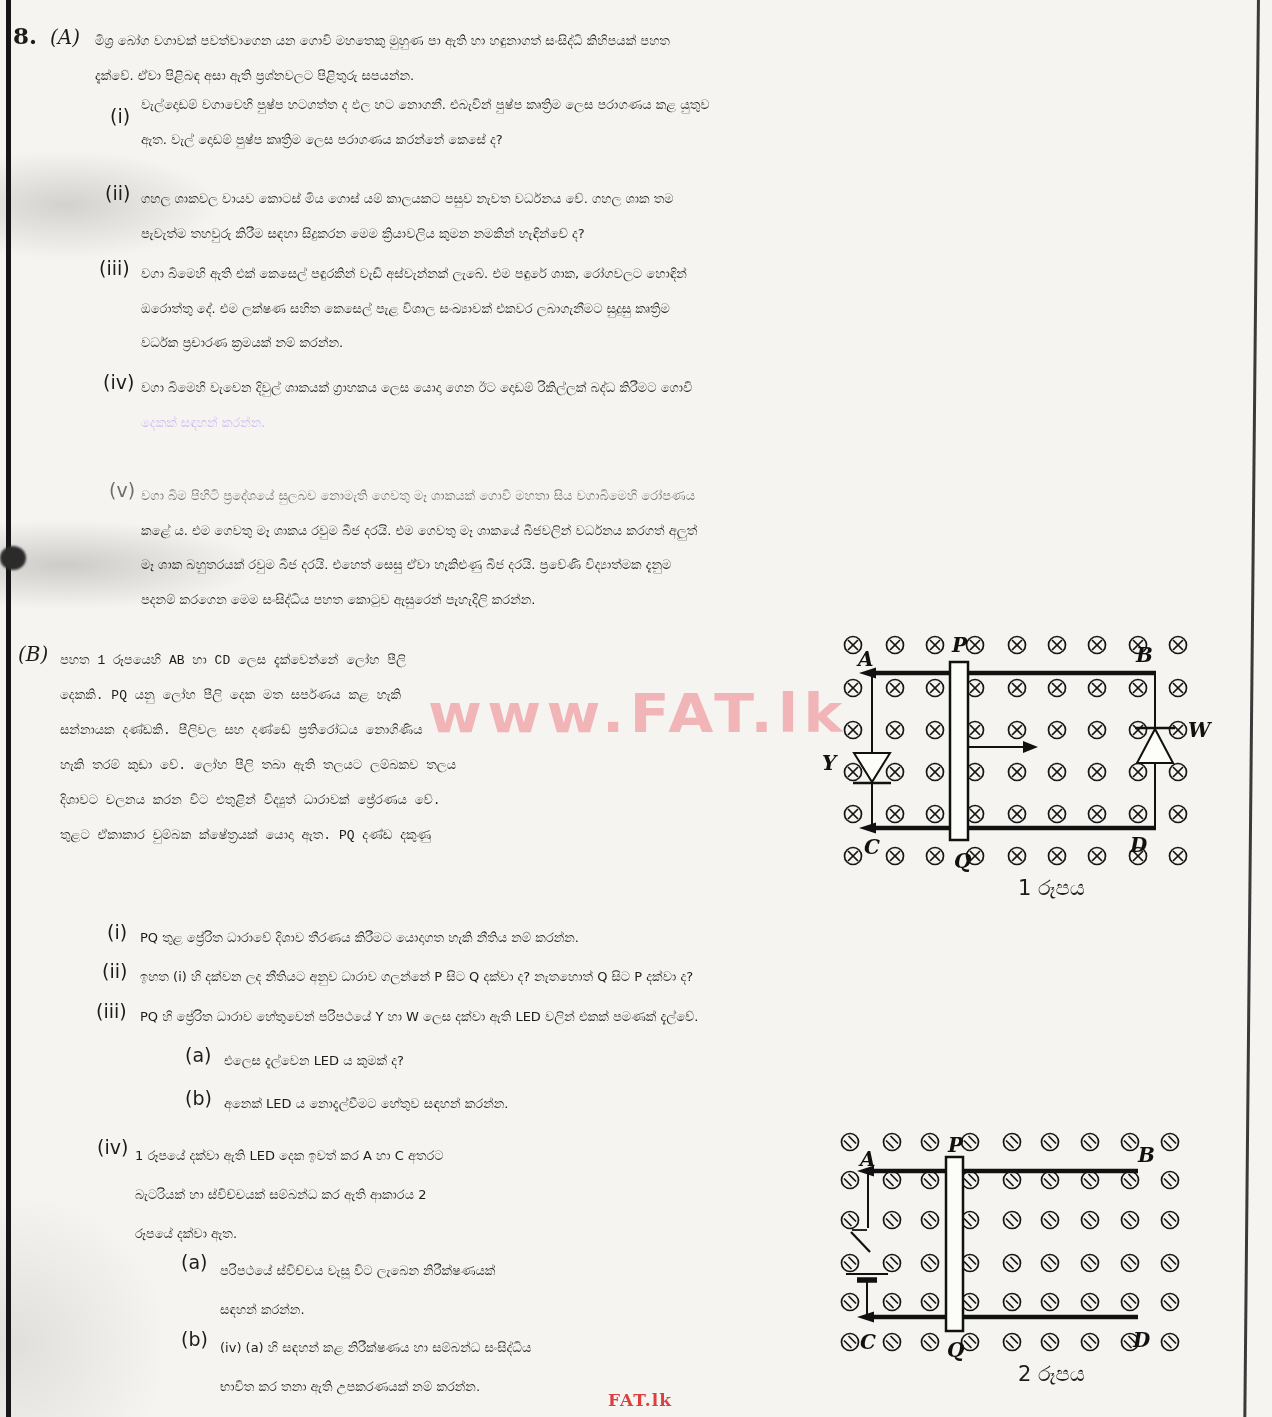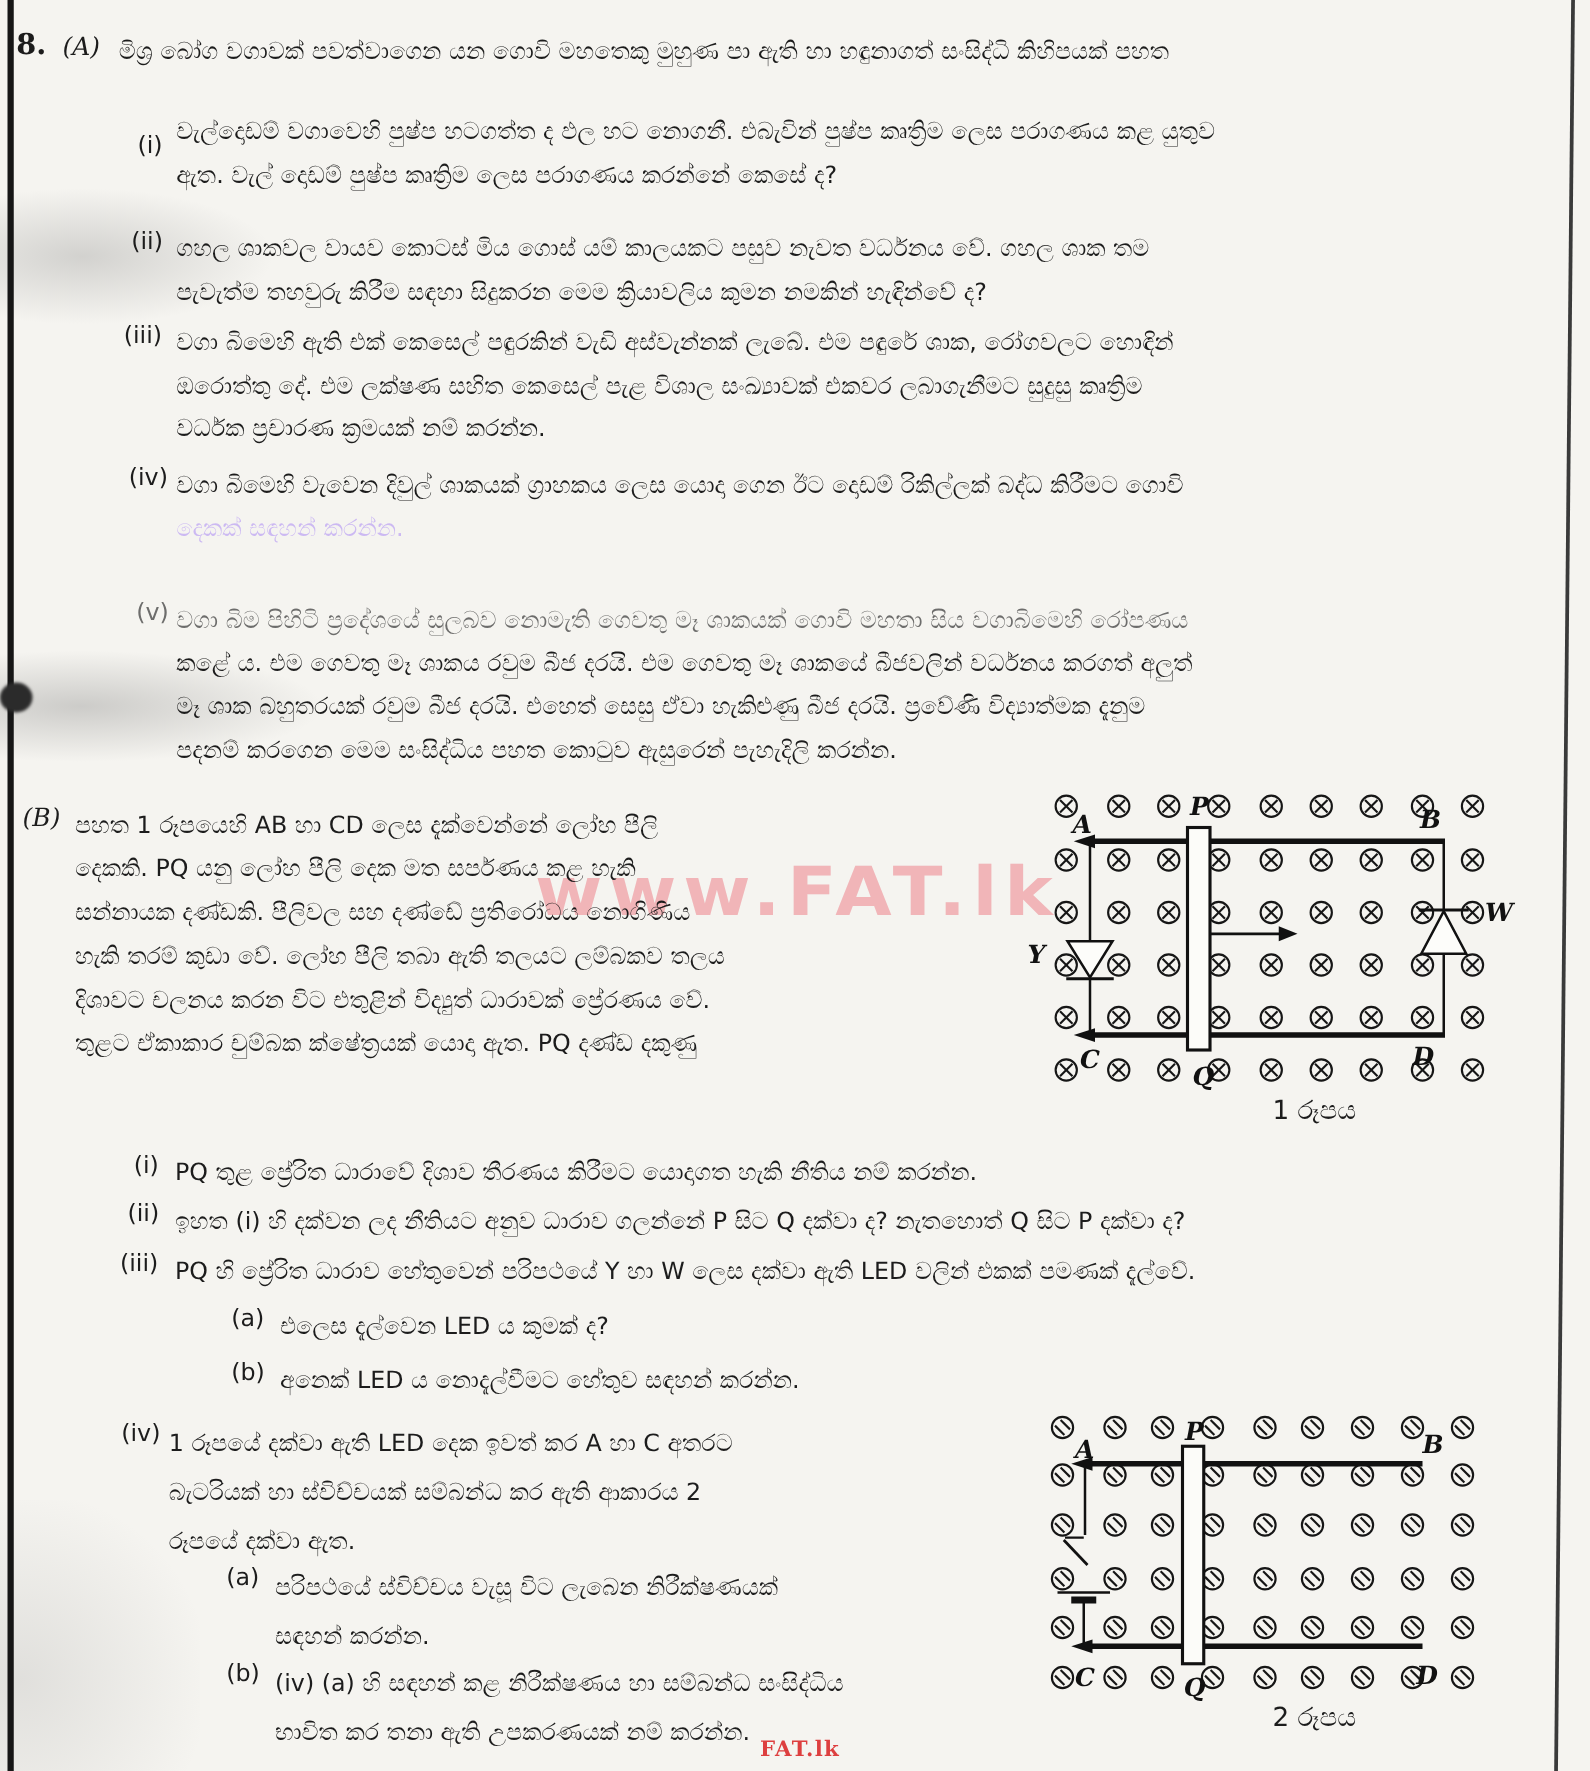--- a/index.html
+++ b/index.html
@@ -9,7 +9,7 @@
     font-family:"DejaVu Sans","Liberation Sans",sans-serif;
     color:#1c1c1c;
   }
-  .txt{position:absolute;z-index:2;font-size:19px;line-height:34.5px;}
+  .txt{position:absolute;z-index:2;font-size:13px;line-height:34.5px;}
   .ln{white-space:nowrap;}
   .lbl{position:absolute;z-index:2;font-size:19px;white-space:nowrap;}
   .qnum{font-weight:bold;font-size:23px;font-family:"DejaVu Serif","Liberation Serif",serif;}

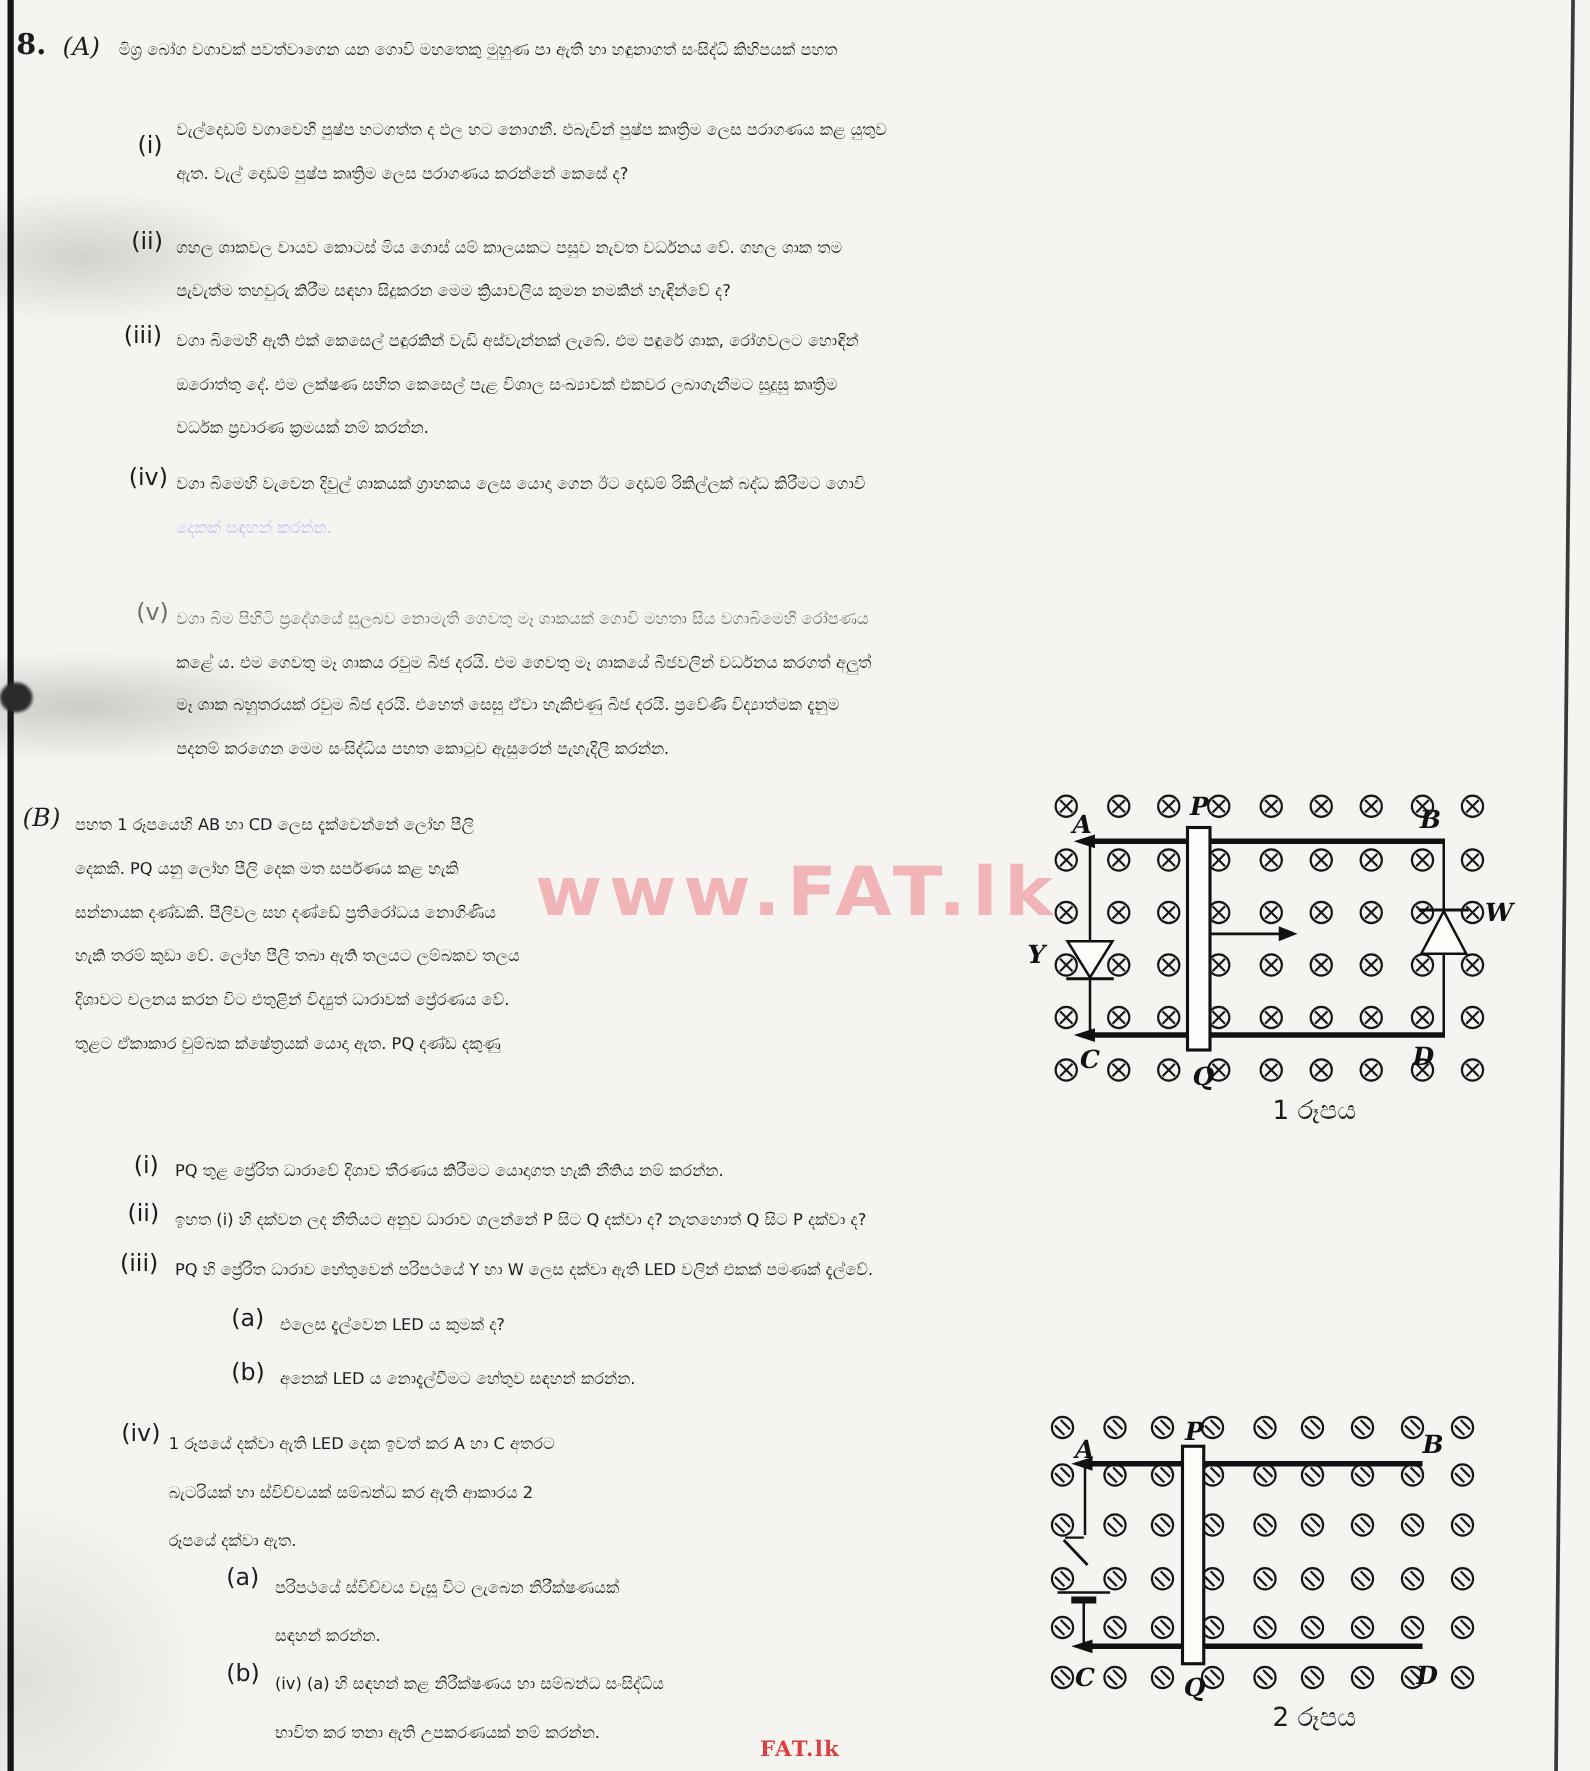--- a/index.html
+++ b/index.html
@@ -60,6 +60,7 @@
 
 <div class="txt" style="left:95px;top:24px">
   <div class="ln">මිශ්‍ර බෝග වගාවක් පවත්වාගෙන යන ගොවි මහතෙකු මුහුණ පා ඇති හා හඳුනාගත් සංසිද්ධි කිහිපයක් පහත</div>
+  <div class="ln">දැක්වේ. ඒවා පිළිබඳ අසා ඇති ප්‍රශ්නවලට පිළිතුරු සපයන්න.</div>
 </div>
 
 <div class="lbl" style="left:110px;top:105px">(i)</div>

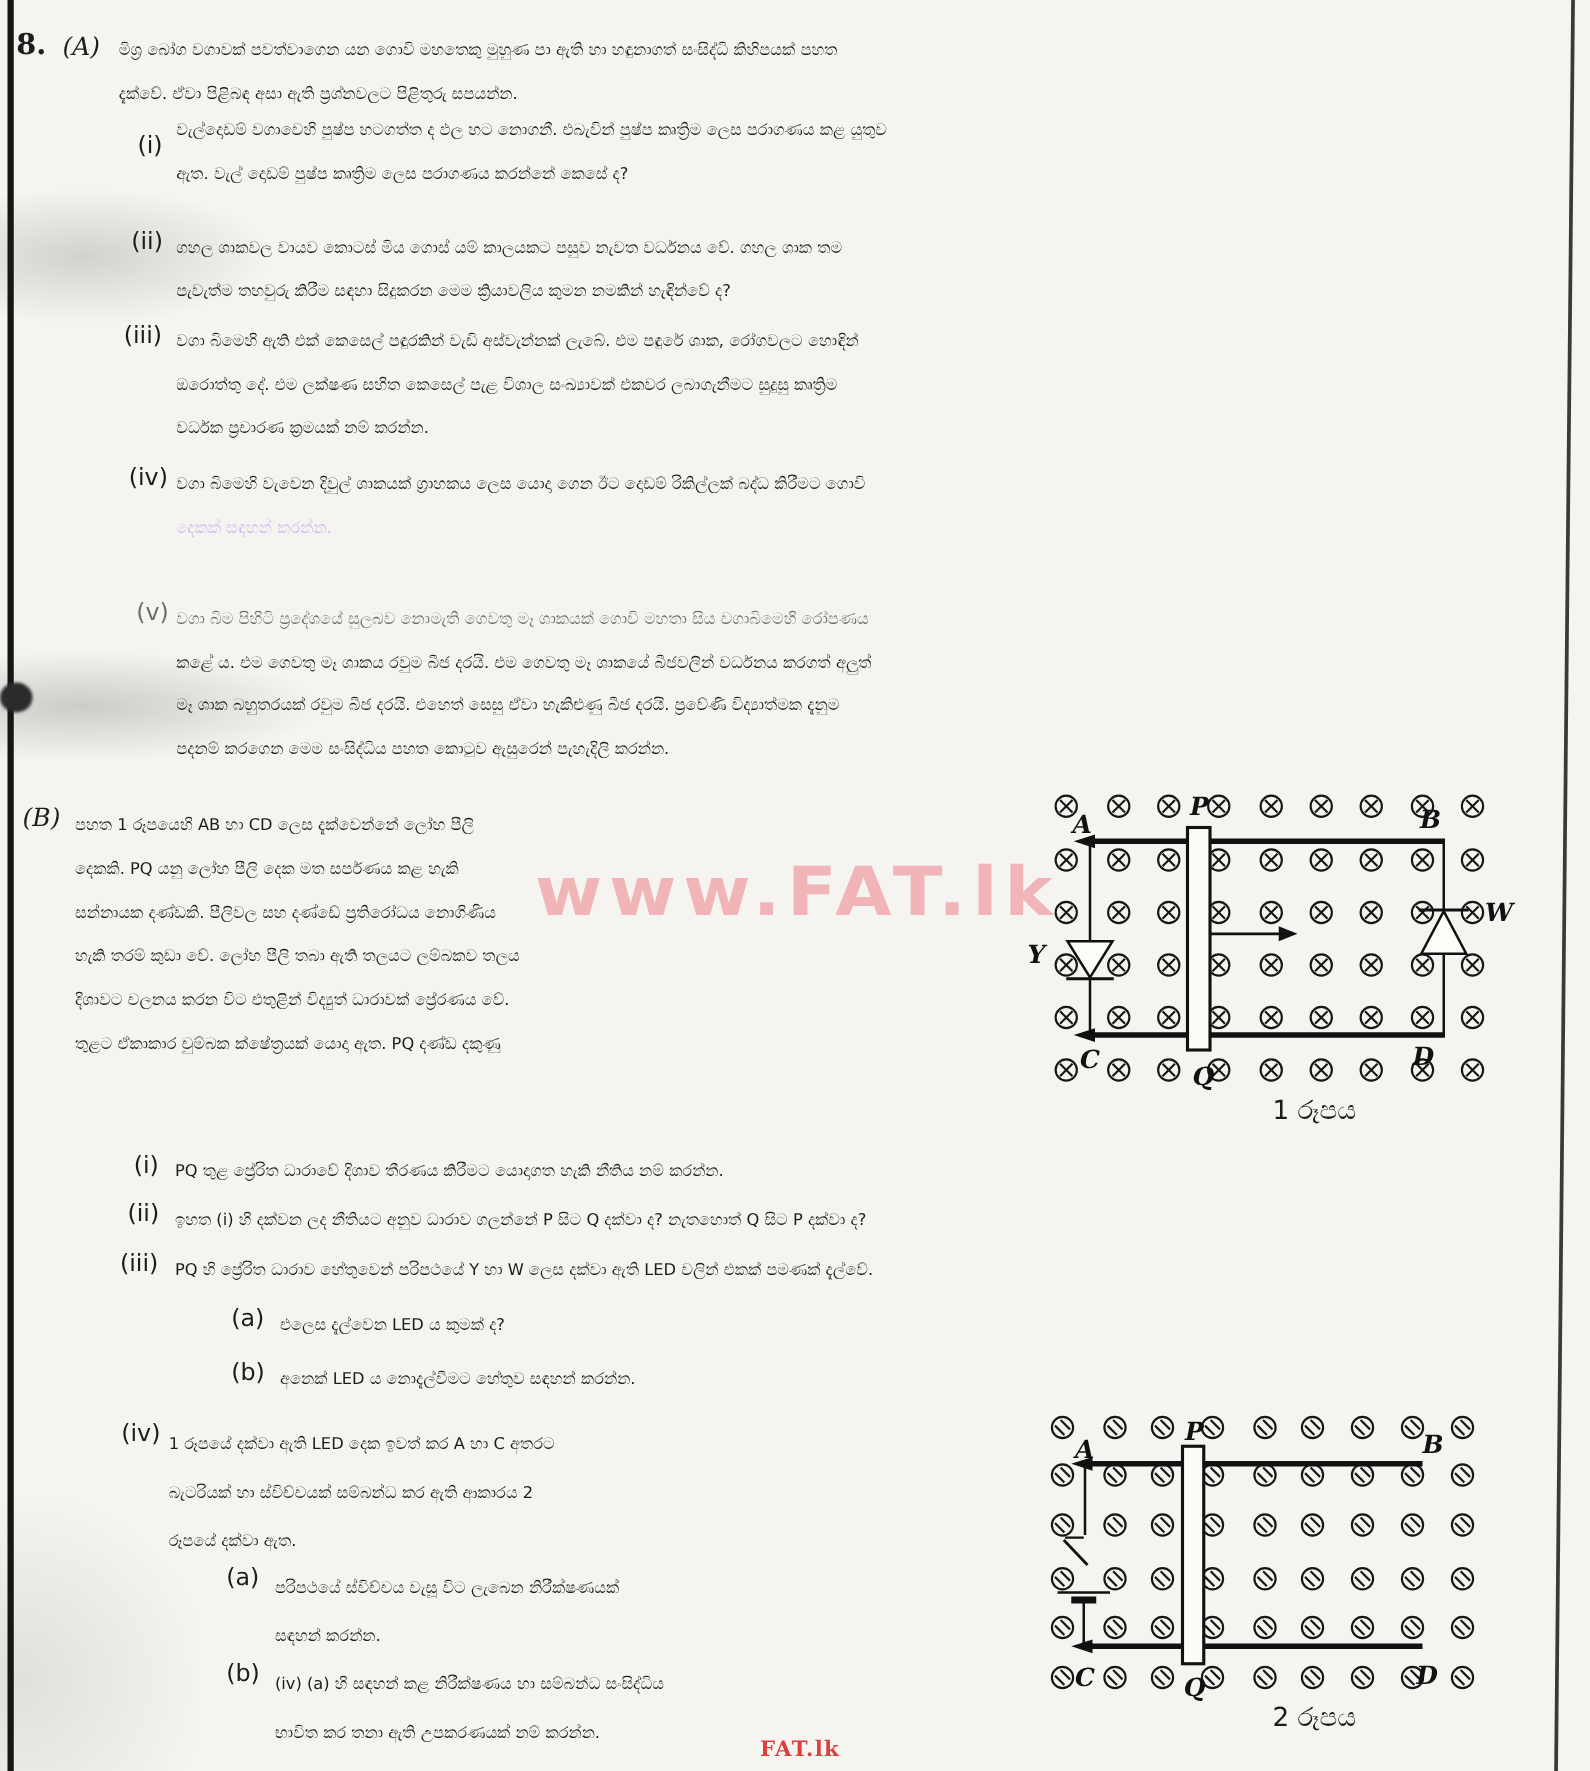--- a/index.html
+++ b/index.html
@@ -16,7 +16,7 @@
   .partlbl{font-size:20px;font-style:italic;font-family:"DejaVu Serif","Liberation Serif",serif;}
   .faded{opacity:.38;color:#8b5cf6;filter:blur(.4px);}
   .dim{opacity:.72;color:#3a3a3a;}
-  .bintro{line-height:35px;}
+  .bintro{line-height:35px;font-family:Liberation Mono, monospace;}
   .lh39{line-height:39px;}
   .caption{position:absolute;z-index:2;font-size:21px;white-space:nowrap;margin-left:32px;}
   .watermark{

